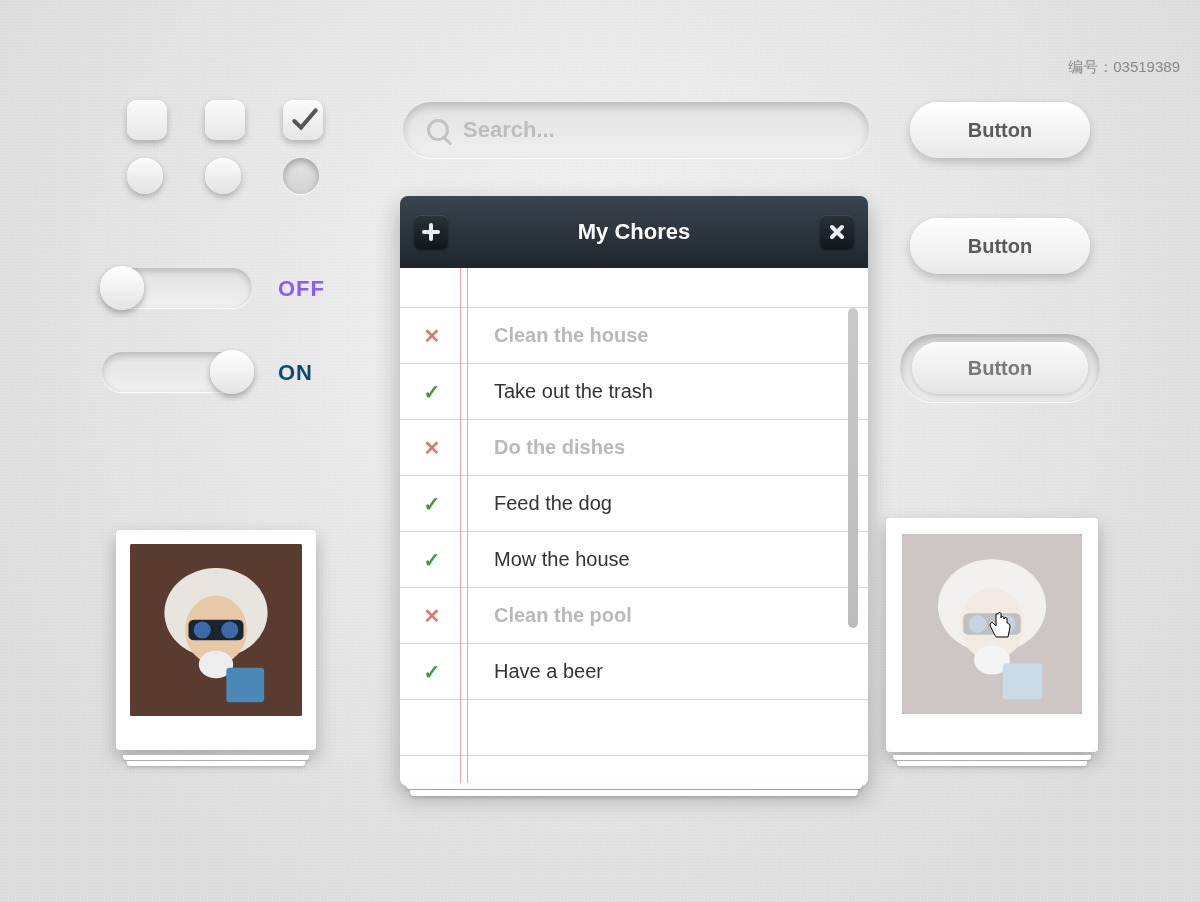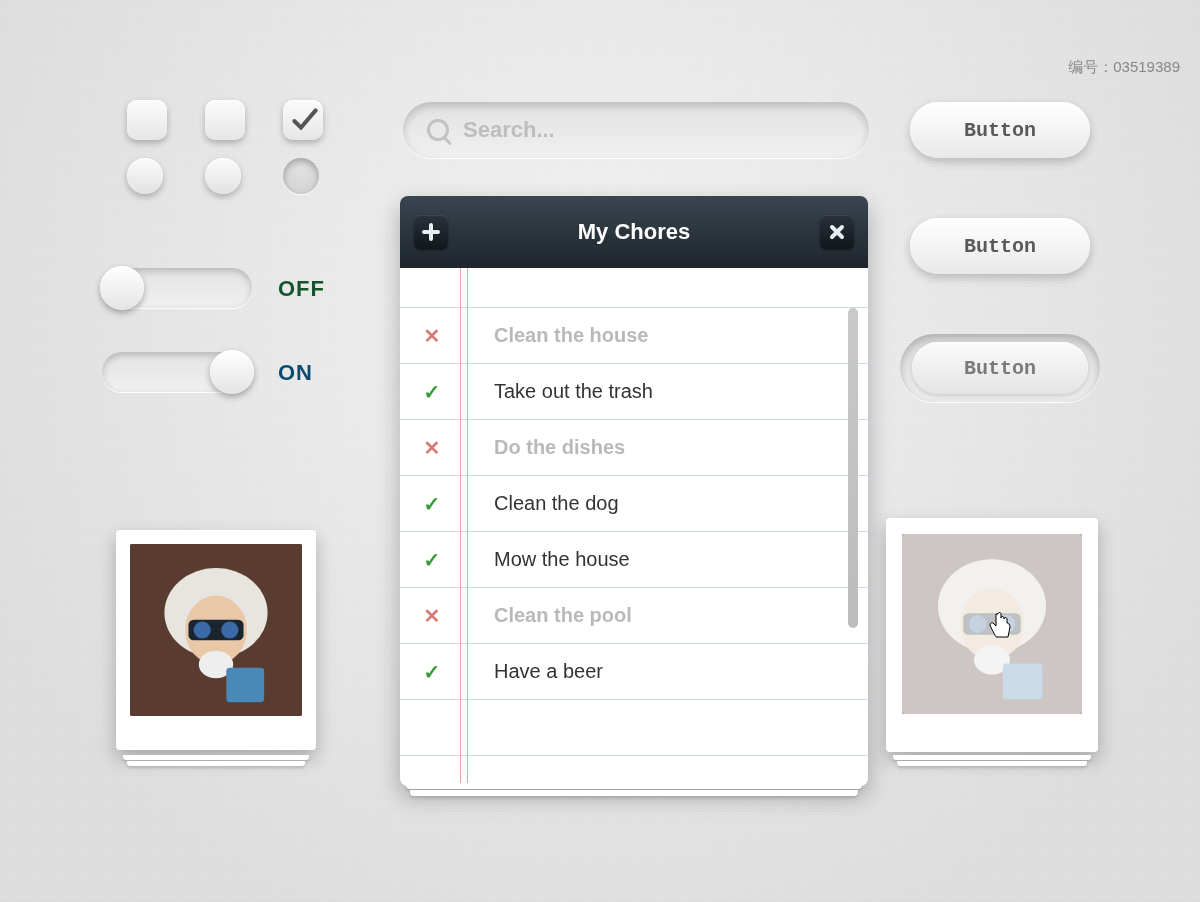--- a/index.html
+++ b/index.html
@@ -43,7 +43,7 @@
 
   
   .btn{ width:180px;height:56px;border-radius:28px;display:flex;align-items:center;justify-content:center;
-    font-size:20px;font-weight:700;color:#5a5a5a;font-family:Liberation Mono, monospace;}
+    font-size:20px;font-weight:700;color:#5a5a5a;}
   .btn1{ position:absolute; top:102px; right:110px; background:linear-gradient(#ffffff,#e9e9e9);
     box-shadow:0 4px 10px rgba(0,0,0,.2), inset 0 1px 1px #fff;}
   .btn2{ position:absolute; top:218px; right:110px; background:linear-gradient(#ffffff,#e9e9e9);

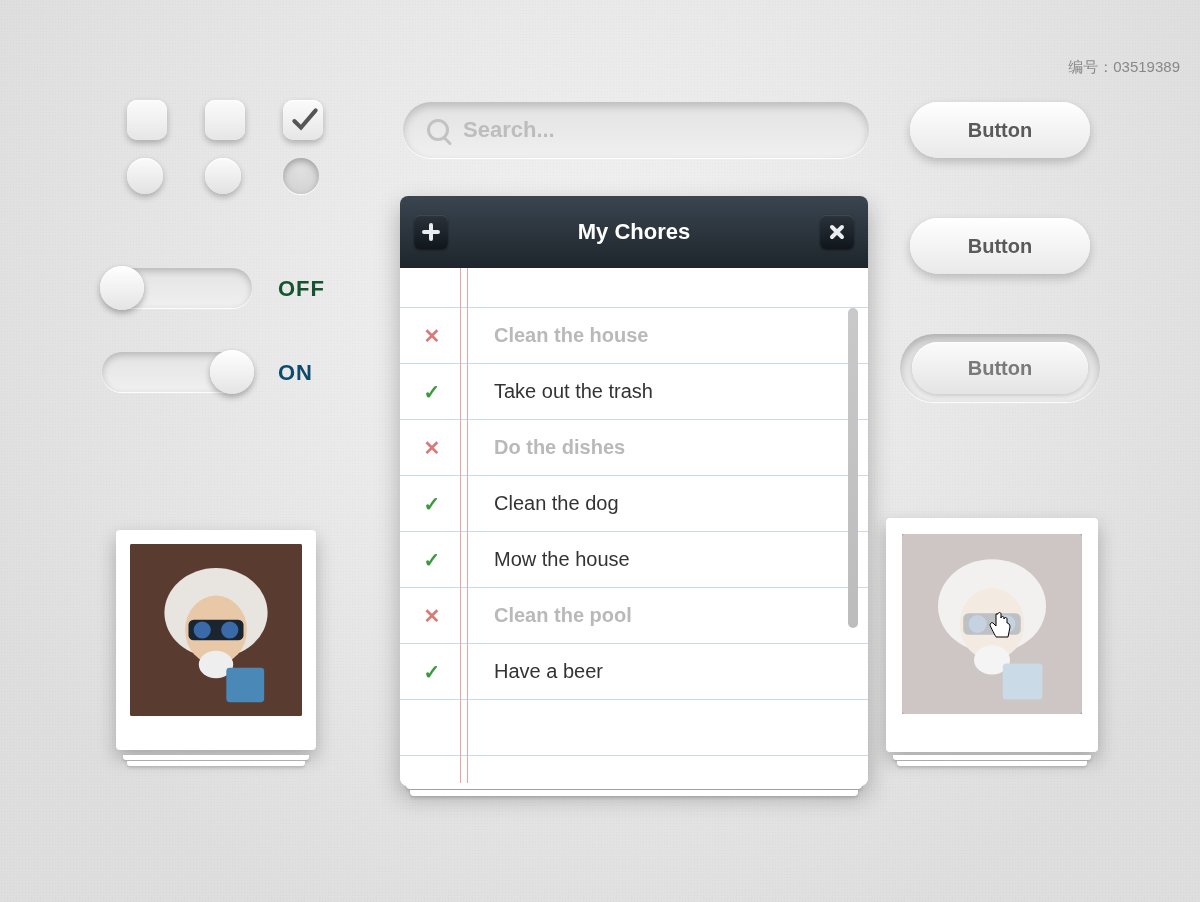--- a/index.html
+++ b/index.html
@@ -63,7 +63,7 @@
   .toggle-on{ position:absolute; top:352px; left:102px; width:150px;}
   .toggle-on .knob{ right:-2px;}
   .tlabel{ position:absolute; font-size:22px; font-weight:800; letter-spacing:1px;}
-  .tlabel.off{ color:#14532d; top:276px; left:278px;}
+  .tlabel.off{ color:#8b5cf6; top:276px; left:278px;}
   .tlabel.on{ color:#0c4a6e; top:360px; left:278px;}
 
   

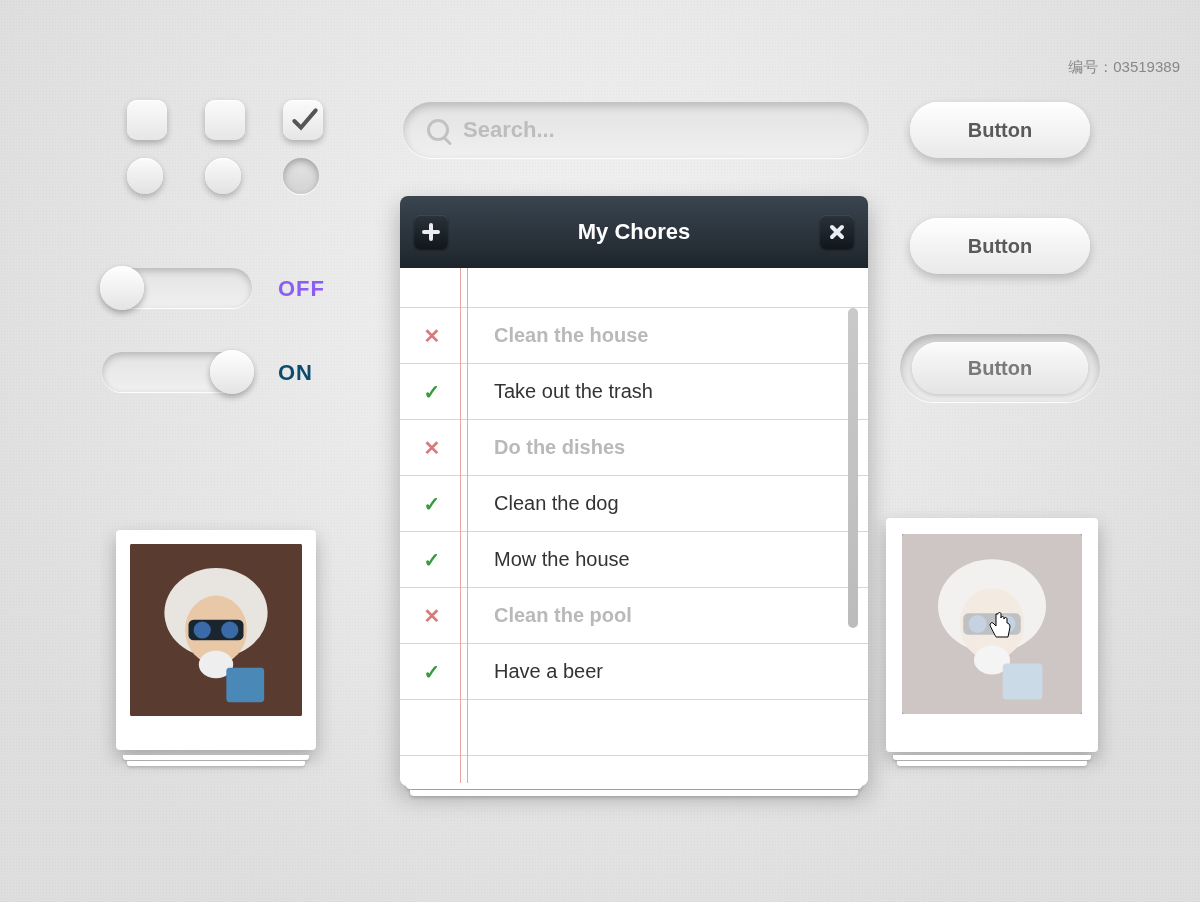--- a/index.html
+++ b/index.html
@@ -179,7 +179,7 @@
         </div>
         <div class="row">
           <div class="mark v">✓</div>
-          <div class="task done">Clean the dog</div>
+          <div class="task done">Feed the dog</div>
         </div>
         <div class="row">
           <div class="mark v">✓</div>

